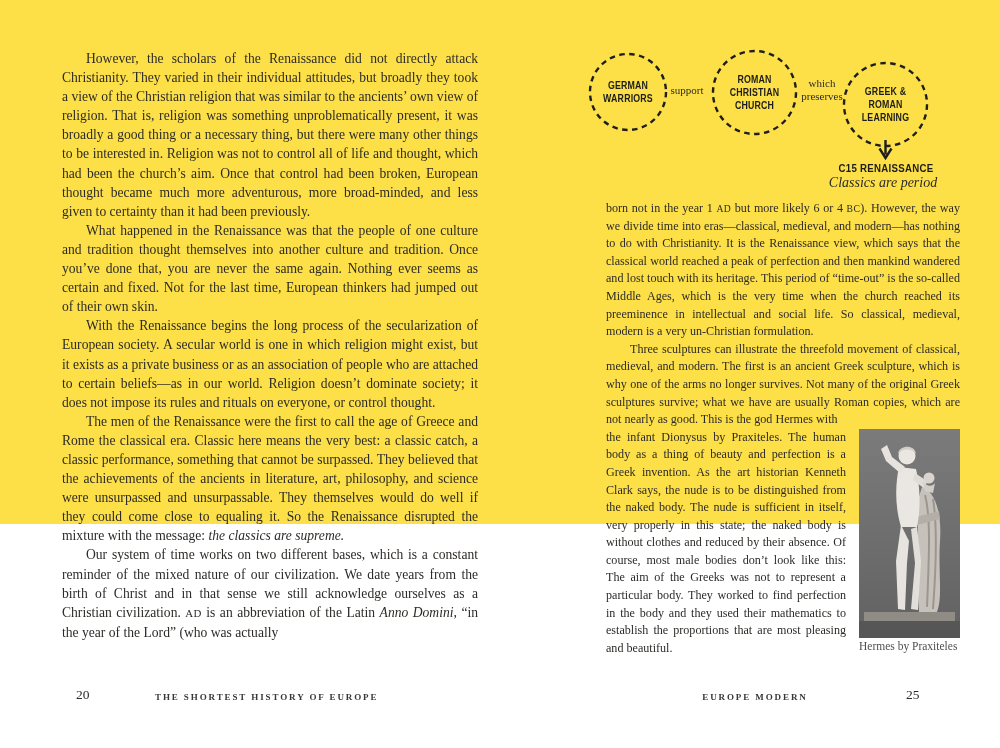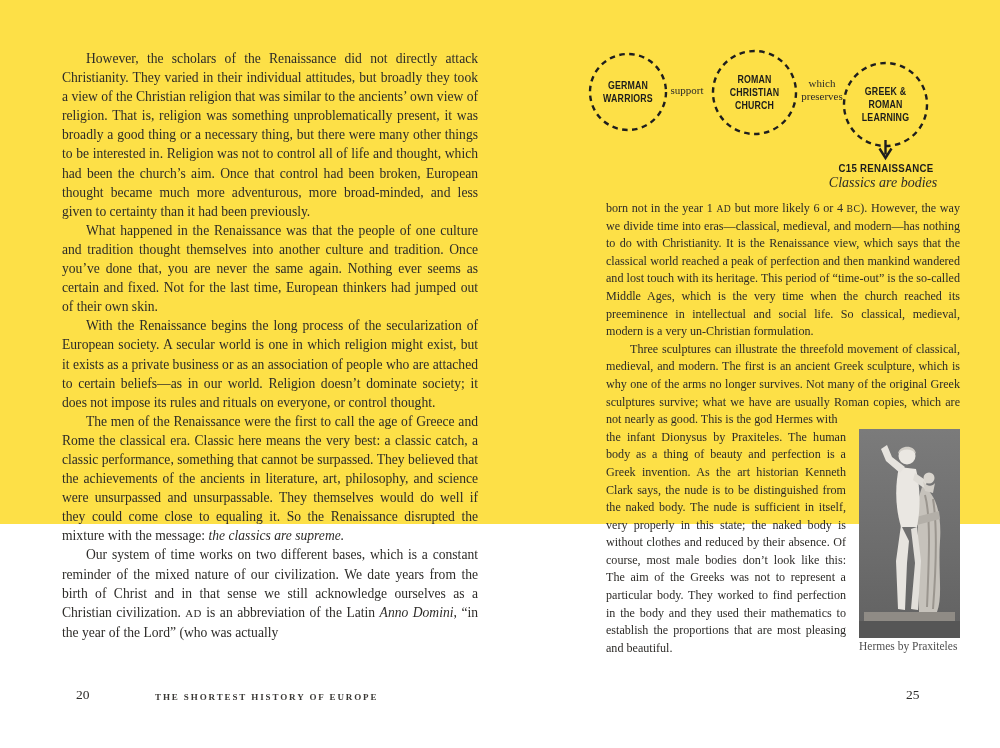--- a/index.html
+++ b/index.html
@@ -104,7 +104,7 @@
         </svg>
     </div>
     <div class="result-title" style="left:816px;top:162px;width:140px;">C15 RENAISSANCE</div>
-    <div class="result-note" style="left:810px;top:175px;width:146px;">Classics are bodies</div>
+    <div class="result-note" style="left:810px;top:175px;width:146px;">Classics are period</div>
   </div>
 
   <div class="right-col">

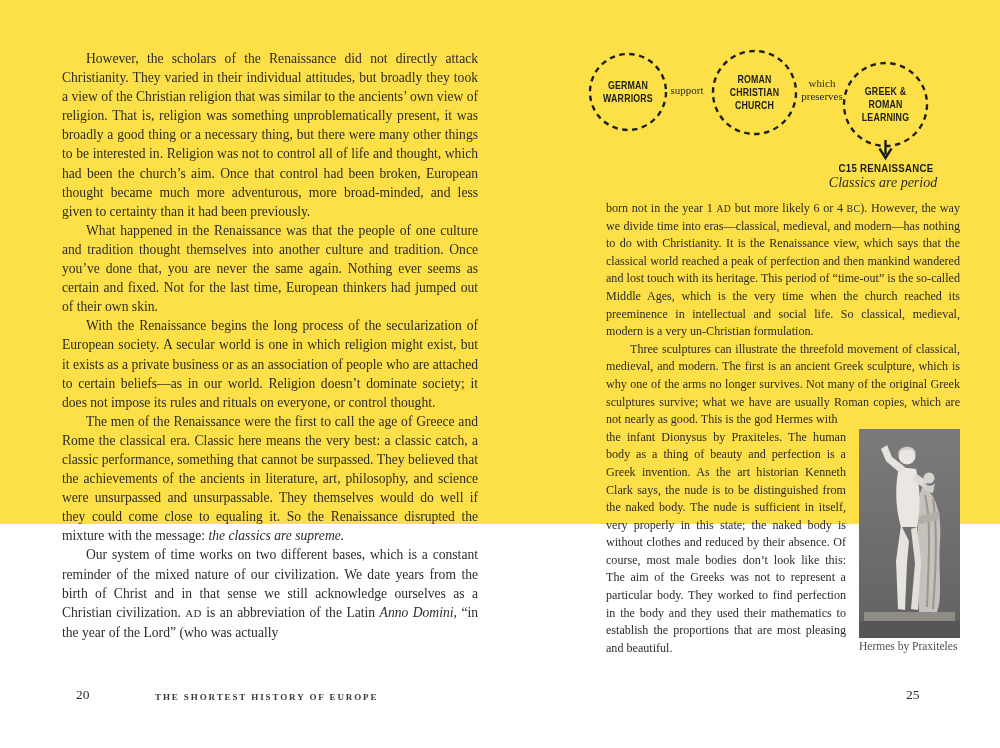--- a/index.html
+++ b/index.html
@@ -151,6 +151,7 @@
 
   <div class="pagenum" style="left:76px;top:687px;">20</div>
   <div class="runner" style="left:155px;top:692px;">THE SHORTEST HISTORY OF EUROPE</div>
+  <div class="runner" style="left:578px;top:692px;width:354px;text-align:center;">EUROPE MODERN</div>
   <div class="pagenum" style="left:906px;top:687px;">25</div>
 
 </div>

